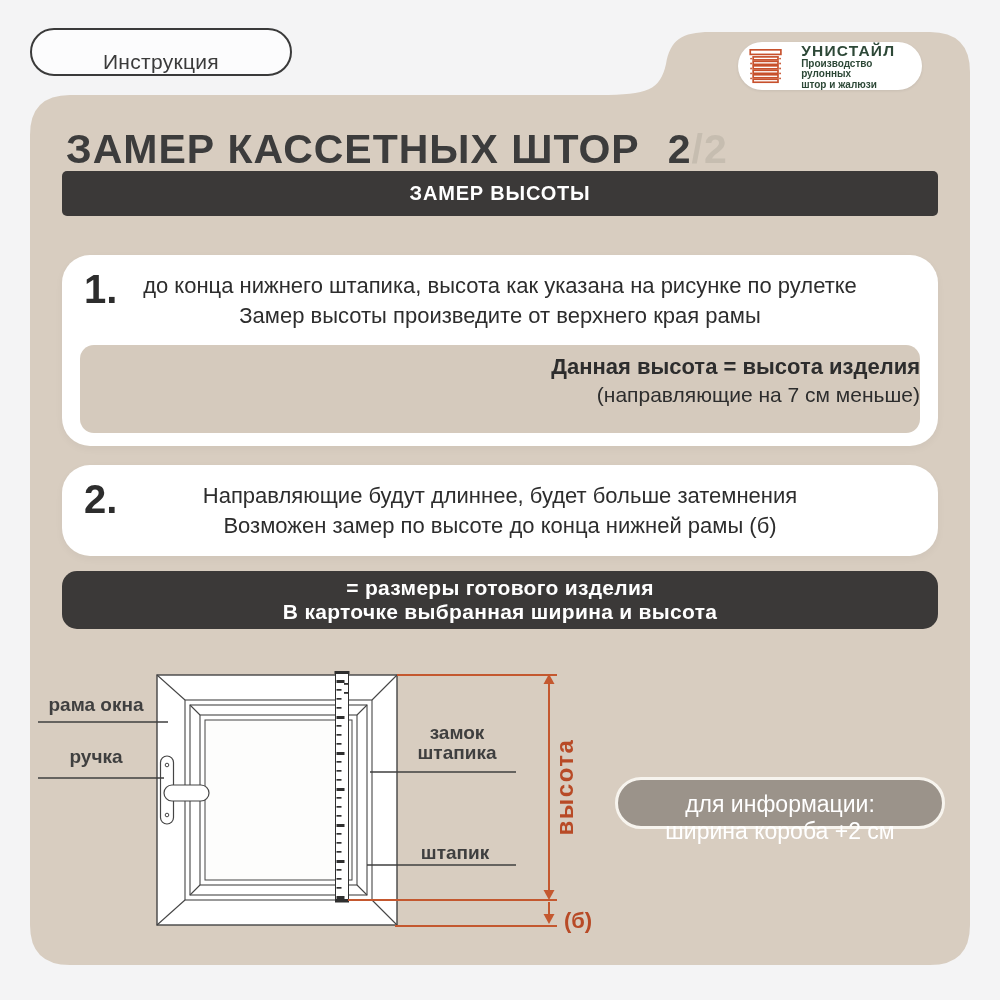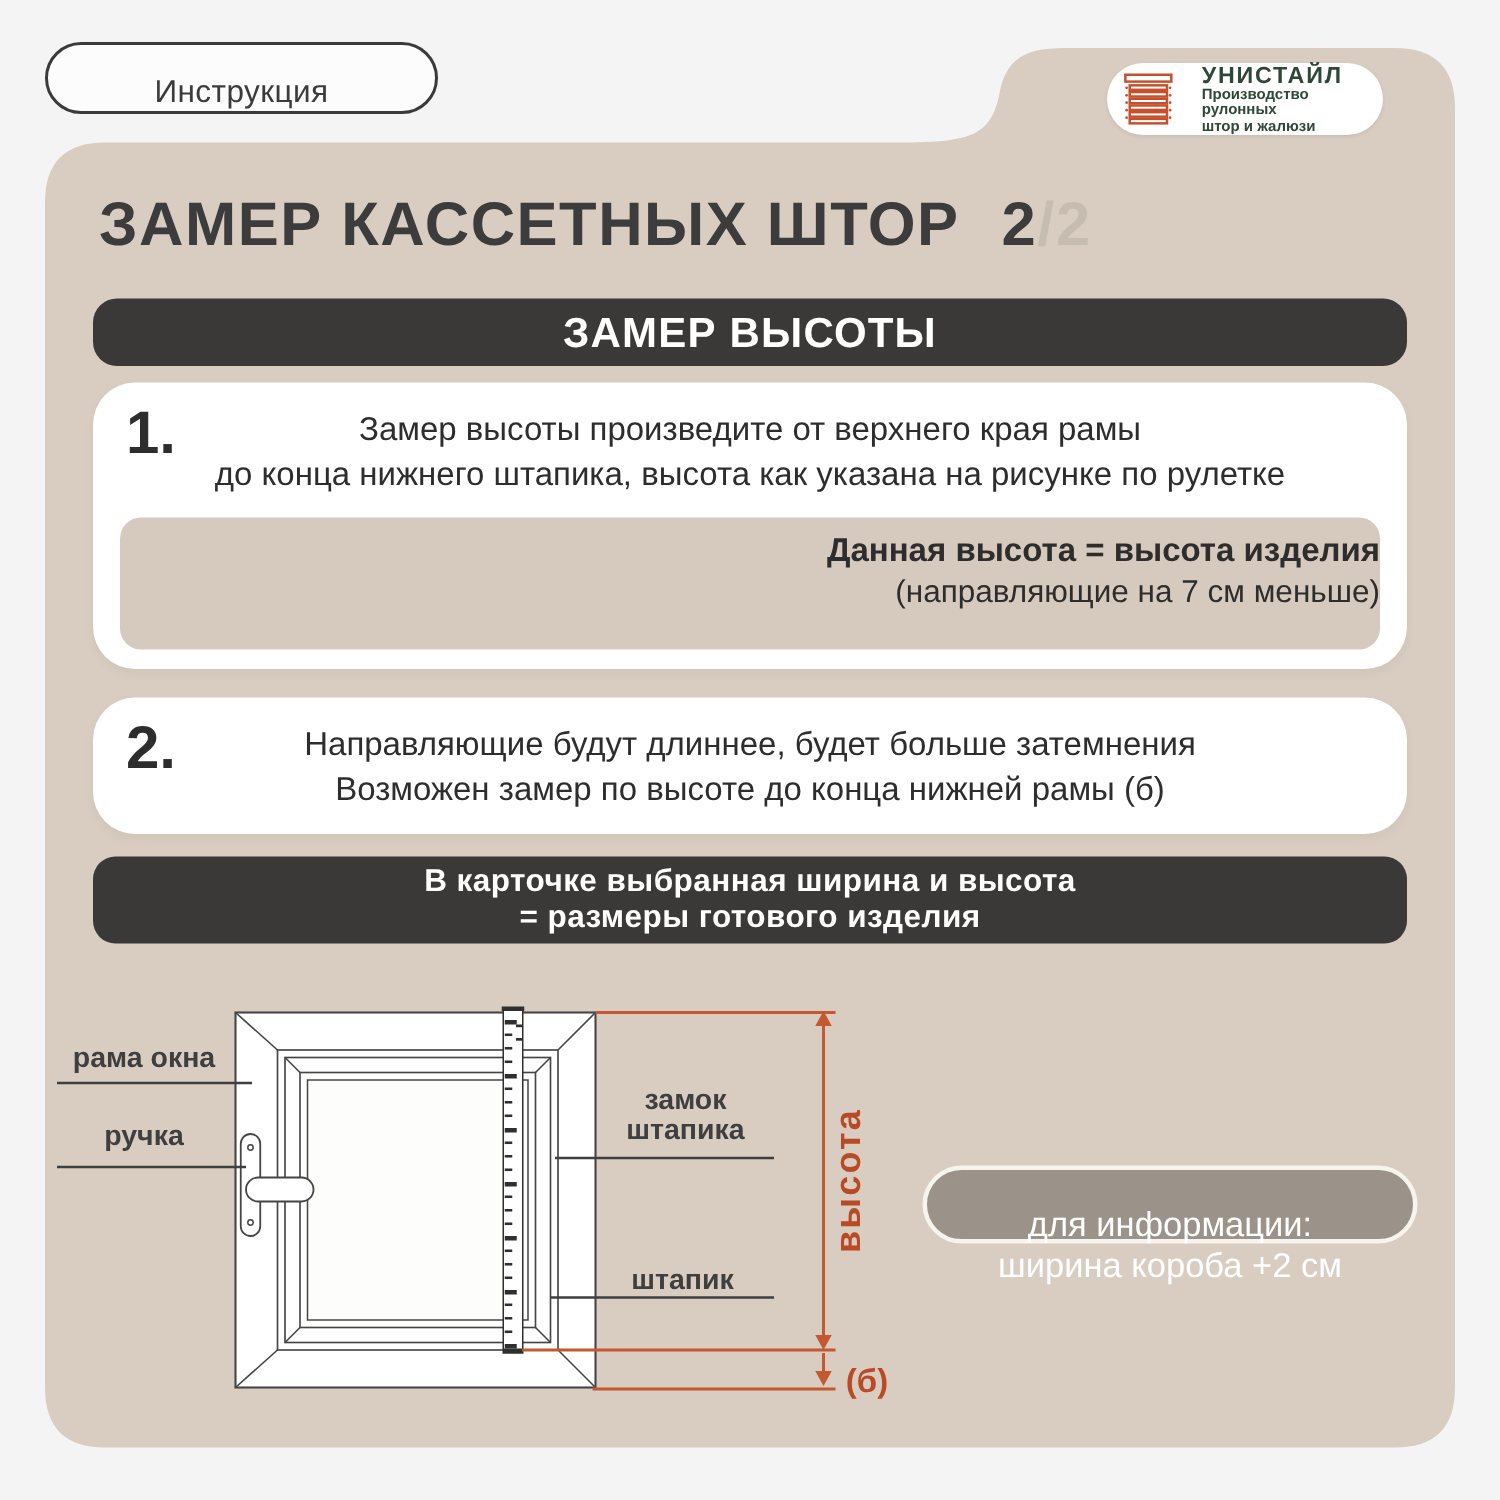--- a/index.html
+++ b/index.html
@@ -37,7 +37,7 @@
   
   .dark-bar{background:var(--dark-bar);color:#fff;display:flex;flex-direction:column;
     align-items:center;justify-content:center;font-weight:bold}
-  .bar1{left:62px;top:199px;width:876px;height:45px;border-radius:16px;font-size:28px;letter-spacing:.8px}
+  .bar1{left:62px;top:171px;width:876px;height:45px;border-radius:5px;font-size:20px;letter-spacing:.8px}
   .bar2{left:62px;top:571px;width:876px;height:58px;border-radius:15px;font-size:21px;line-height:24px;letter-spacing:.3px}
 
   

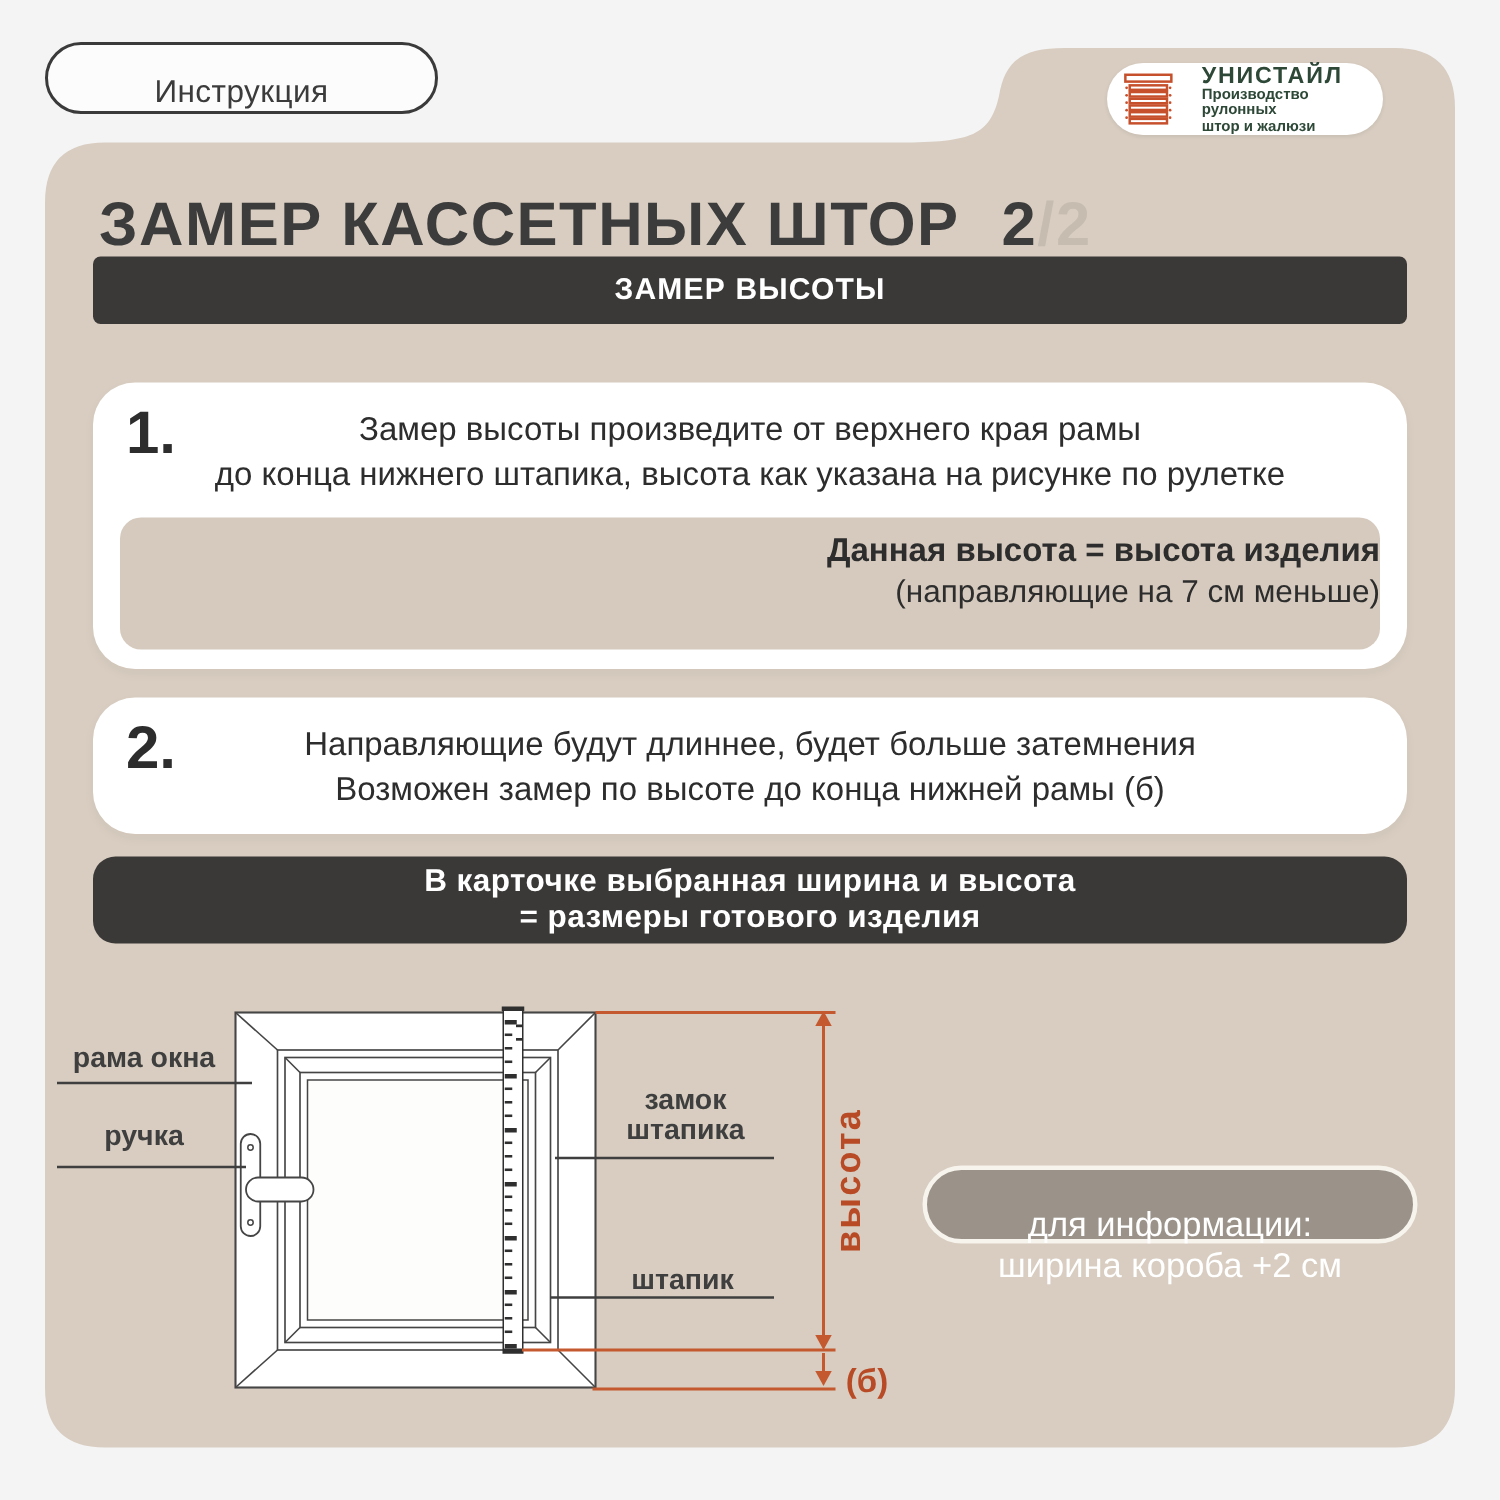--- a/index.html
+++ b/index.html
@@ -118,8 +118,8 @@
 <div class="abs step-card card1">
   <div class="step-num">1.</div>
   <div class="step-text">
+    <div>до конца нижнего штапика, высота как указана на рисунке по рулетке</div>
     <div>Замер высоты произведите от верхнего края рамы</div>
-    <div>до конца нижнего штапика, высота как указана на рисунке по рулетке</div>
   </div>
   <div class="note-box">
     <div class="bold">Данная высота = высота изделия</div>

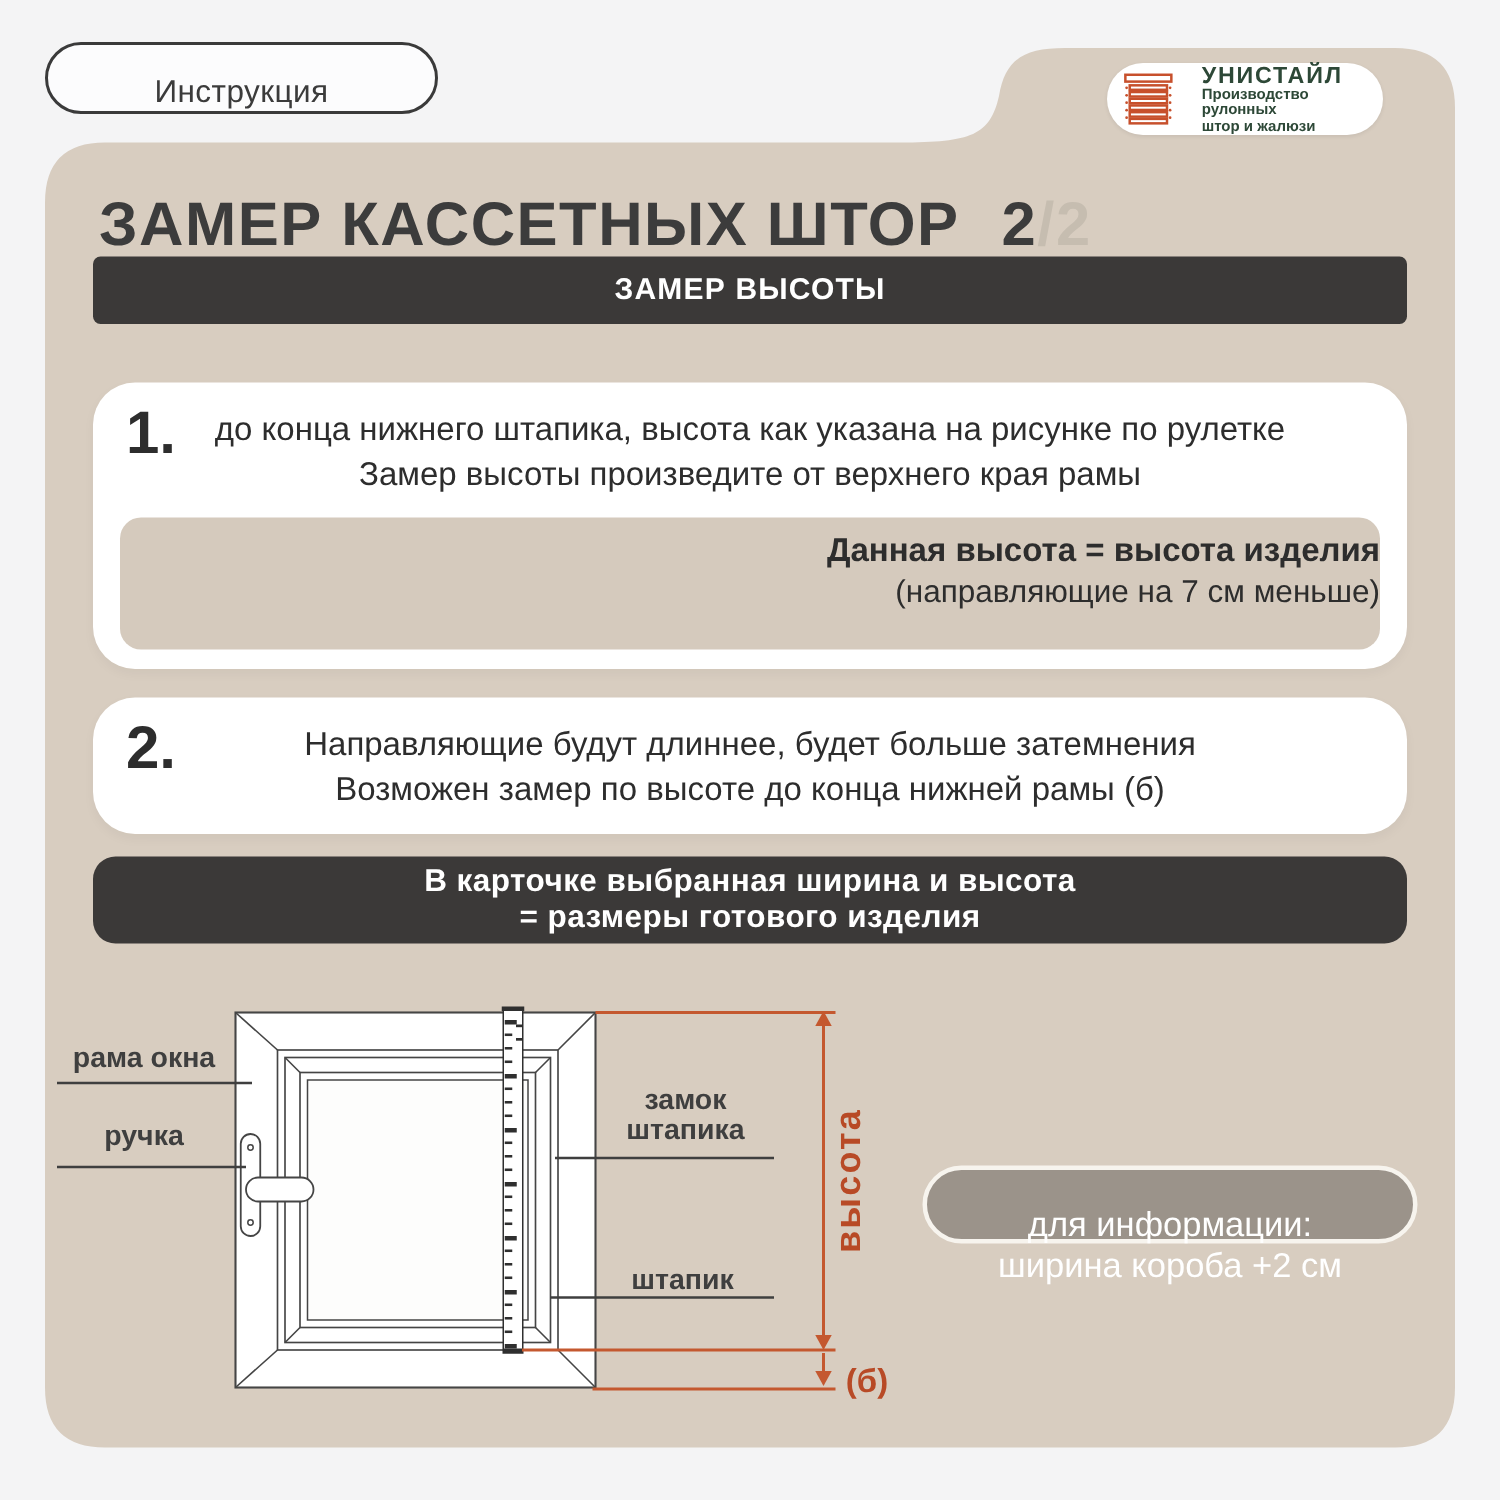--- a/index.html
+++ b/index.html
@@ -136,8 +136,8 @@
 </div>
 
 <div class="abs dark-bar bar2">
+  <div>= размеры готового изделия</div>
   <div>В карточке выбранная ширина и высота</div>
-  <div>= размеры готового изделия</div>
 </div>
 
 <svg class="abs diagram" width="660" height="322" viewBox="0 648 660 322">

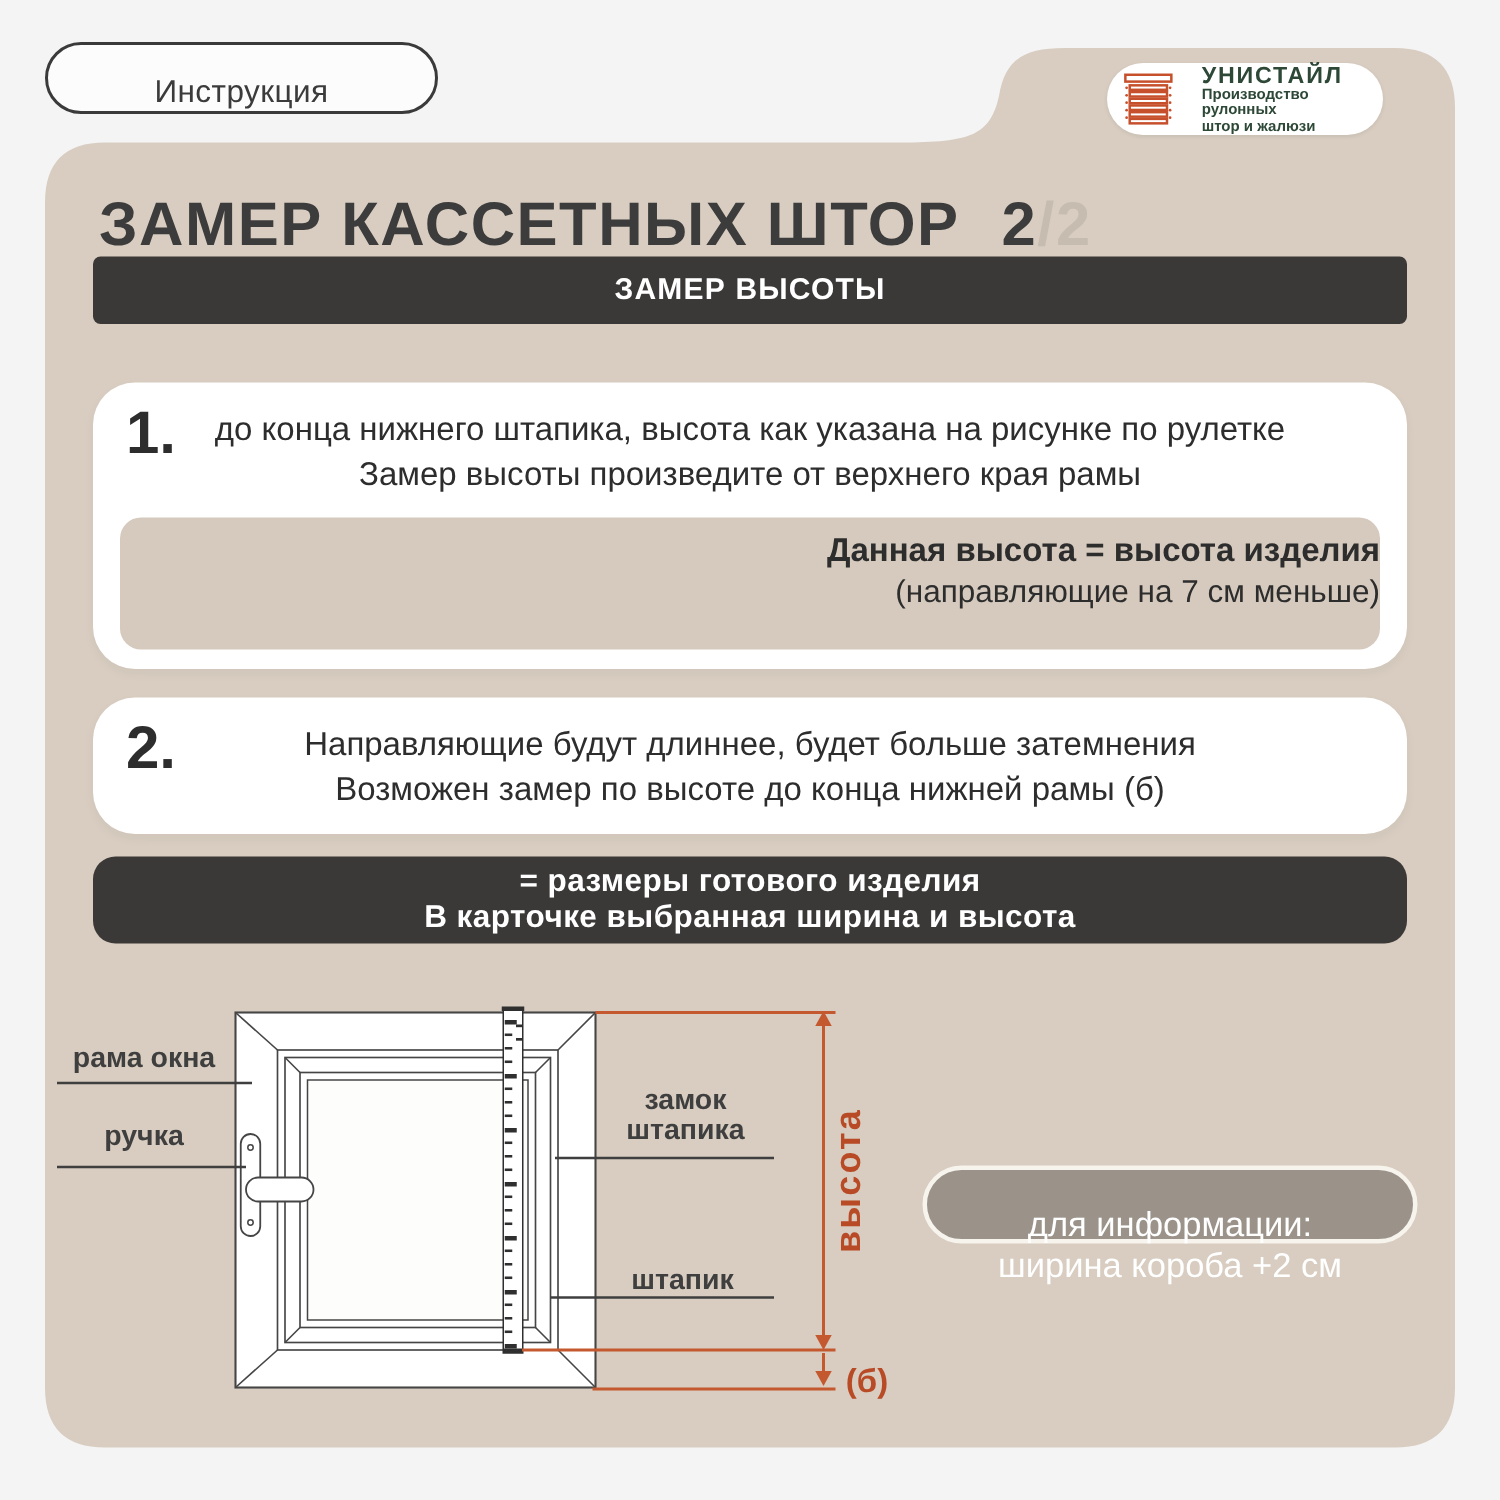--- a/index.html
+++ b/index.html
@@ -53,7 +53,7 @@
   
   .info-box{left:615px;top:777px;width:330px;height:52px;background:var(--info-gray);
     border:3px solid #f7f4ee;border-radius:30px;color:#fff;text-align:center;
-    font-size:23px;line-height:27px;padding-top:23px}
+    font-size:23px;line-height:27px;padding-top:11px}
 
   
   .diagram{left:0;top:648px}

